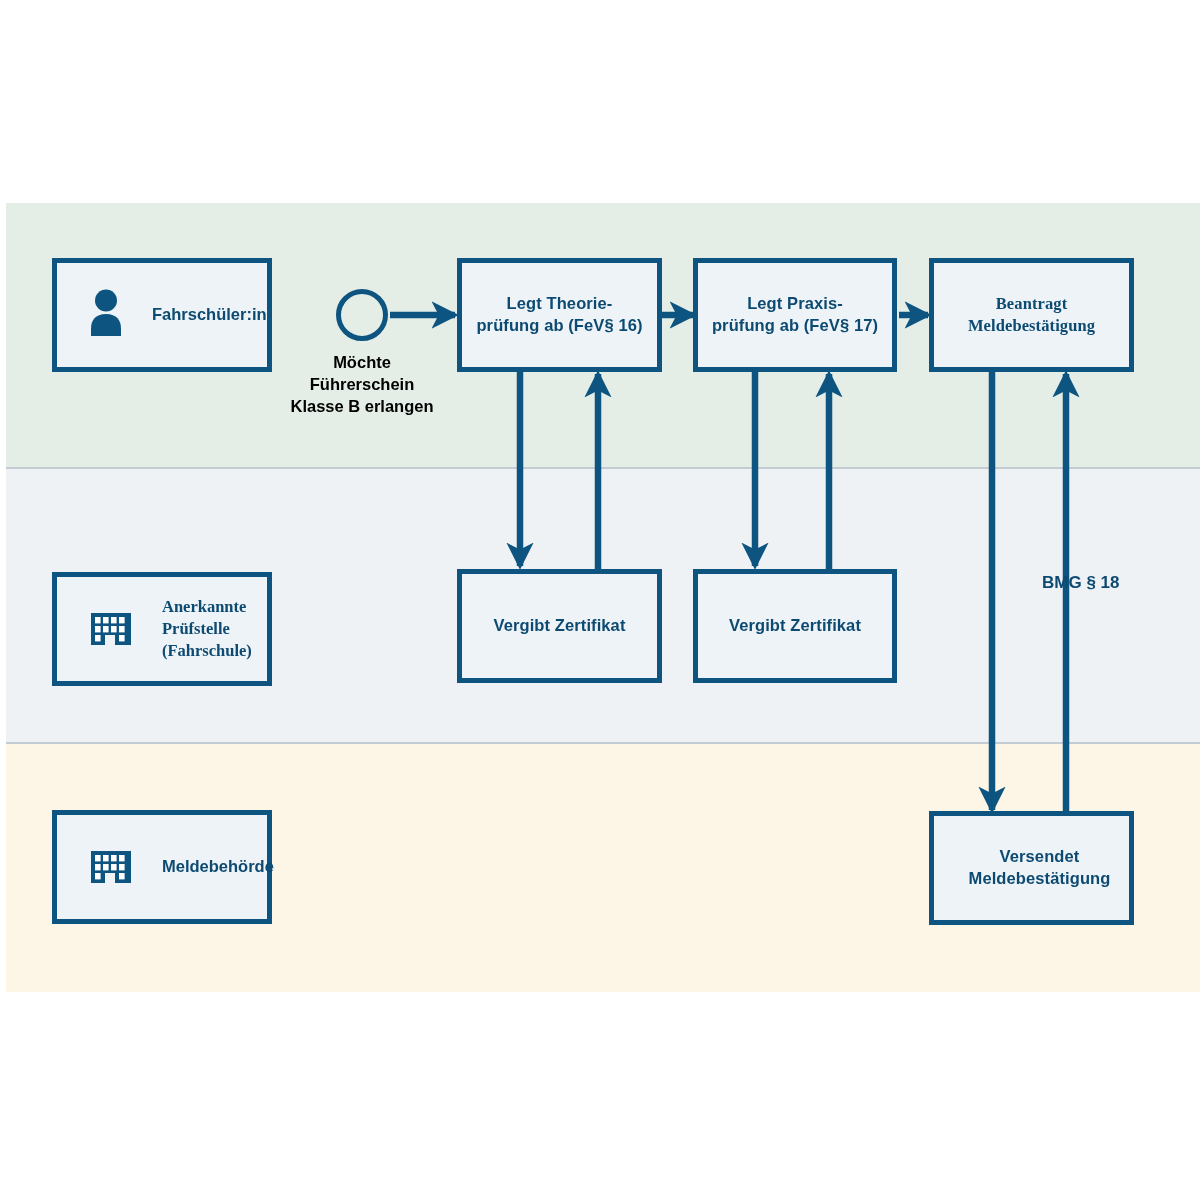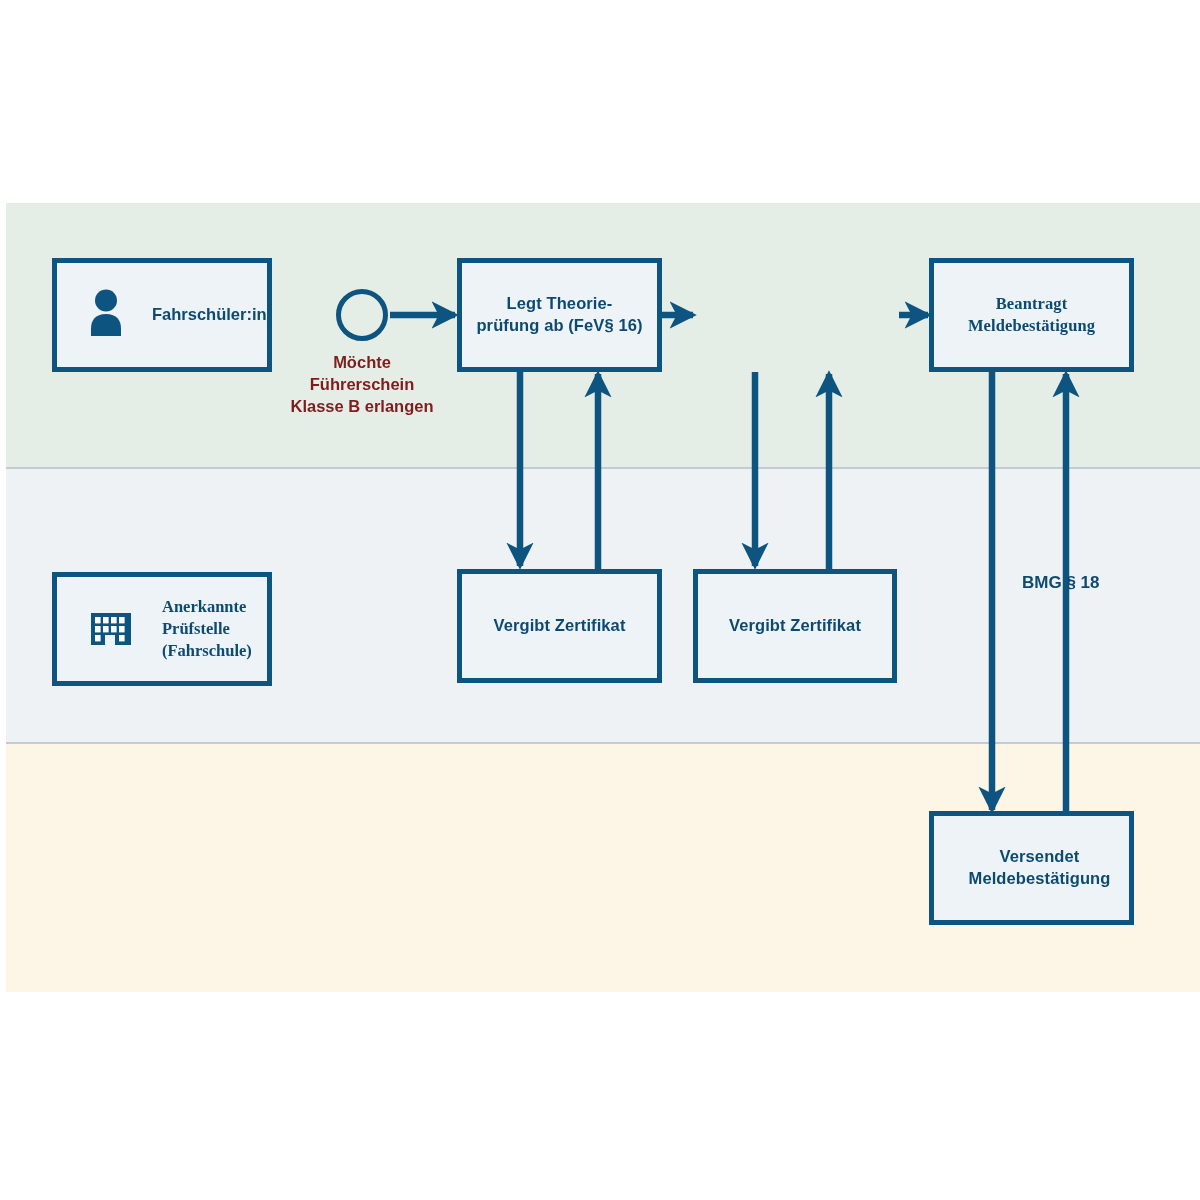--- a/index.html
+++ b/index.html
@@ -118,6 +118,9 @@
     <span class="label">Legt Theorie-<br>prüfung ab (FeV§ 16)</span>
   </div>
 
+  <div class="node" id="task-practical-exam" style="left:693px;top:258px;width:204px;height:114px;">
+    <span class="label">Legt Praxis-<br>prüfung ab (FeV§ 17)</span>
+  </div>
 
   <div class="node" id="task-request-confirmation" style="left:929px;top:258px;width:205px;height:114px;font-family:Liberation Serif, serif;">
     <span class="label">Beantragt<br>Meldebestätigung</span>

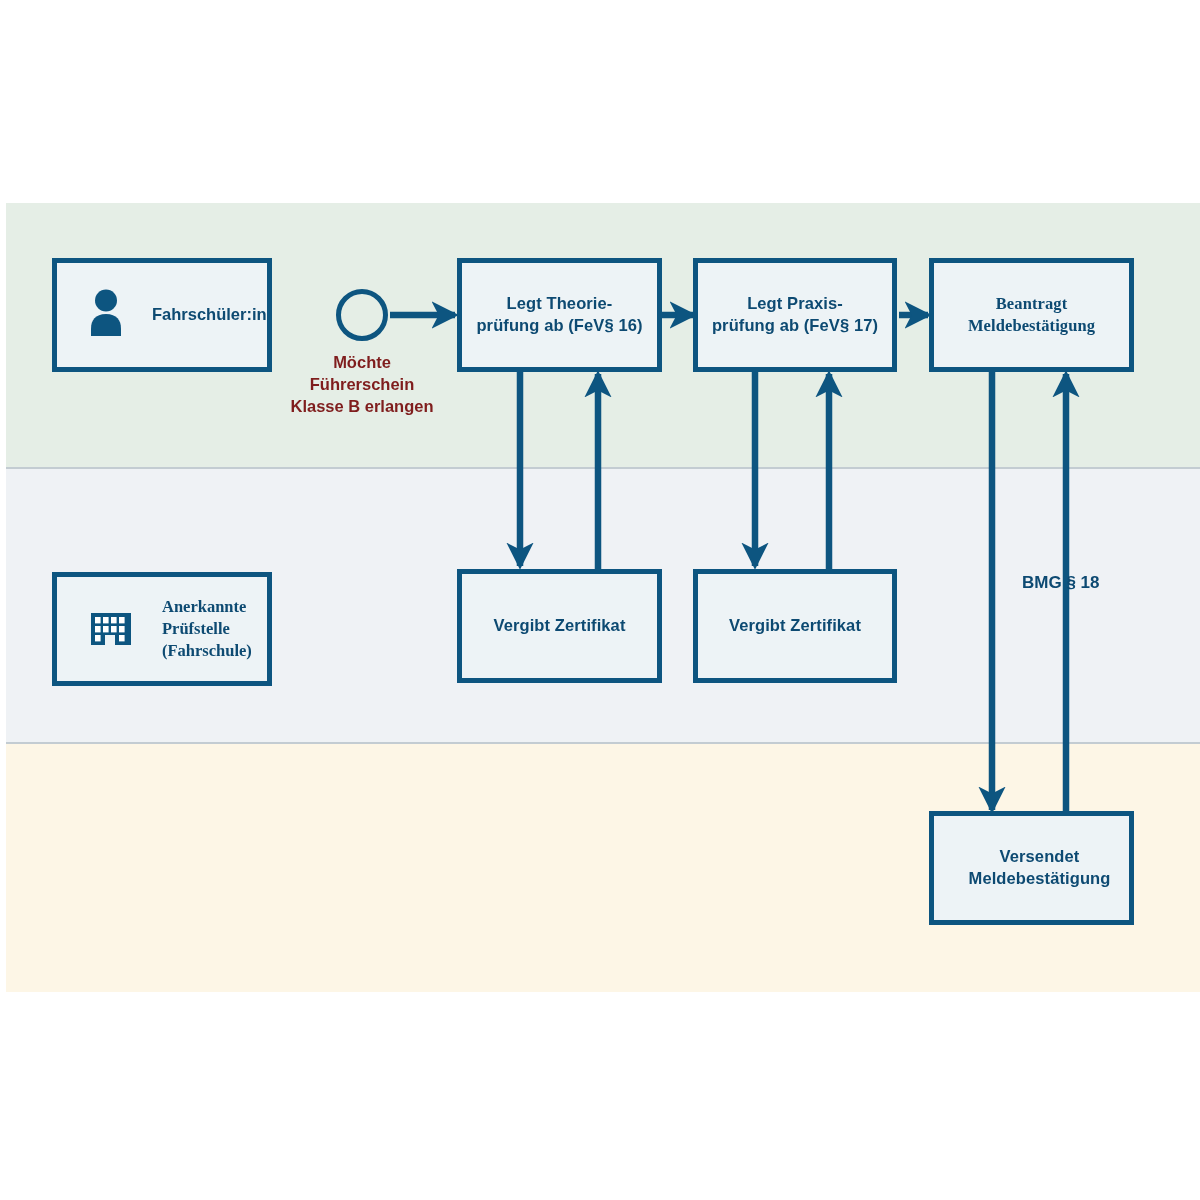--- a/index.html
+++ b/index.html
@@ -31,7 +31,7 @@
   #start-event{position:absolute;left:336px;top:289px;width:52px;height:52px;
                box-sizing:border-box;border:5px solid #0d5580;border-radius:50%;background:transparent;}
   #start-label{position:absolute;left:262px;top:352px;width:200px;text-align:center;
-               color:#7f1d1d;font-weight:bold;font-size:16.5px;line-height:1.33;}
+               color:#000000;font-weight:bold;font-size:16.5px;line-height:1.33;}
 
   
   .flow-label{position:absolute;color:#0d4a72;font-weight:bold;font-size:17px;white-space:nowrap;}

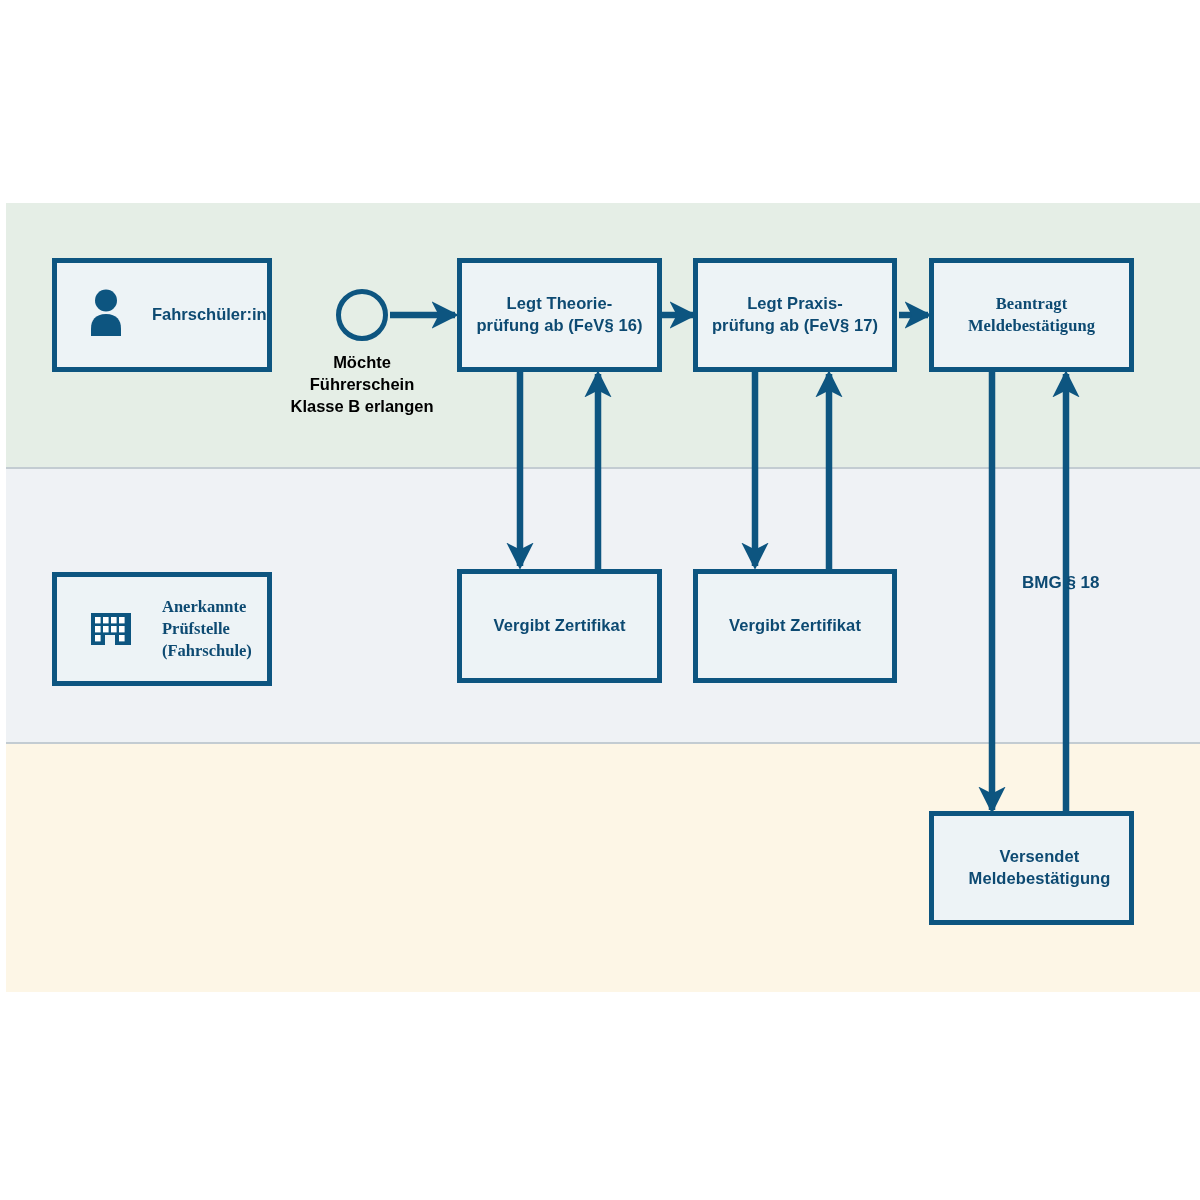--- a/index.html
+++ b/index.html
@@ -34,7 +34,7 @@
                color:#000000;font-weight:bold;font-size:16.5px;line-height:1.33;}
 
   
-  .flow-label{position:absolute;color:#0d4a72;font-weight:bold;font-size:17px;white-space:nowrap;}
+  .flow-label{position:absolute;color:#0d4a72;font-weight:bold;font-size:17px;white-space:nowrap;margin-left:20px;}
   #bmg-label{left:1022px;top:573px;}
 
   

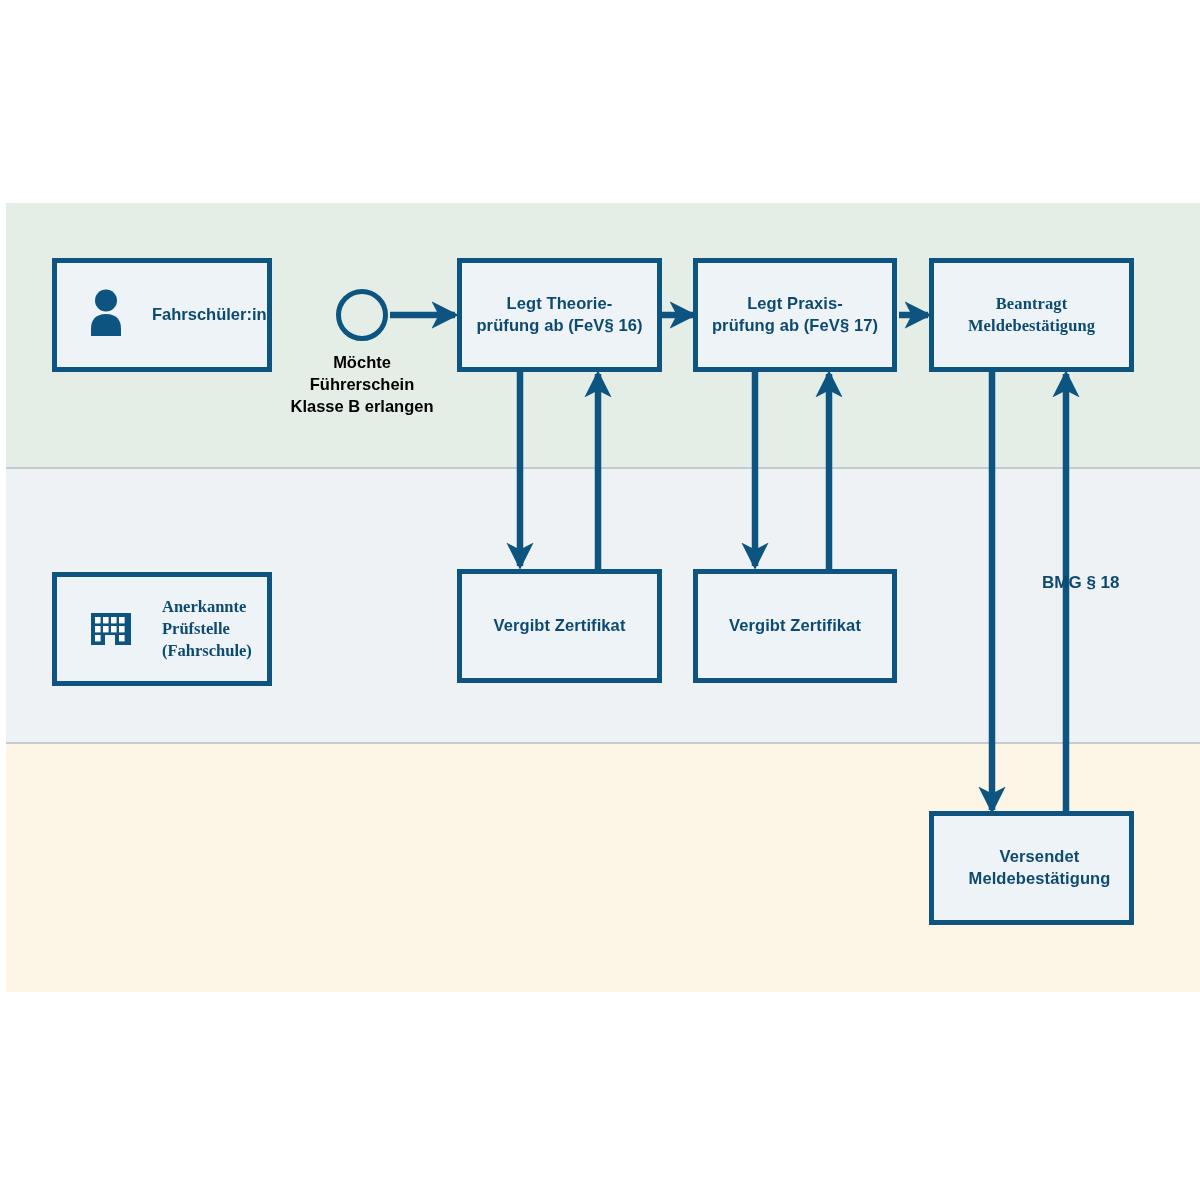--- a/index.html
+++ b/index.html
@@ -110,6 +110,26 @@
     <span class="lane-label" id="lane-label-school">Anerkannte<br>Prüfstelle<br>(Fahrschule)</span>
   </div>
 
+  <div class="lane-box" id="lane-box-authority" style="left:52px;top:810px;width:220px;height:114px;">
+    <span class="lane-icon">
+      <svg width="44" height="44" viewBox="0 0 44 44" xmlns="http://www.w3.org/2000/svg">
+        <path d="M2 8 L42 8 L42 40 L26 40 L26 30 L16 30 L16 40 L2 40 z" fill="#0d5580"></path>
+        <g fill="#ffffff">
+          <rect x="6" y="12" width="5.6" height="6.4"></rect>
+          <rect x="14" y="12" width="5.6" height="6.4"></rect>
+          <rect x="22" y="12" width="5.6" height="6.4"></rect>
+          <rect x="30" y="12" width="5.6" height="6.4"></rect>
+          <rect x="6" y="21" width="5.6" height="6.4"></rect>
+          <rect x="14" y="21" width="5.6" height="6.4"></rect>
+          <rect x="22" y="21" width="5.6" height="6.4"></rect>
+          <rect x="30" y="21" width="5.6" height="6.4"></rect>
+          <rect x="6" y="30" width="5.6" height="6.4"></rect>
+          <rect x="30" y="30" width="5.6" height="6.4"></rect>
+        </g>
+      </svg>
+    </span>
+    <span class="lane-label">Meldebehörde</span>
+  </div>
 
   <div id="start-event"></div>
   <div id="start-label">Möchte<br>Führerschein<br>Klasse B erlangen</div>

